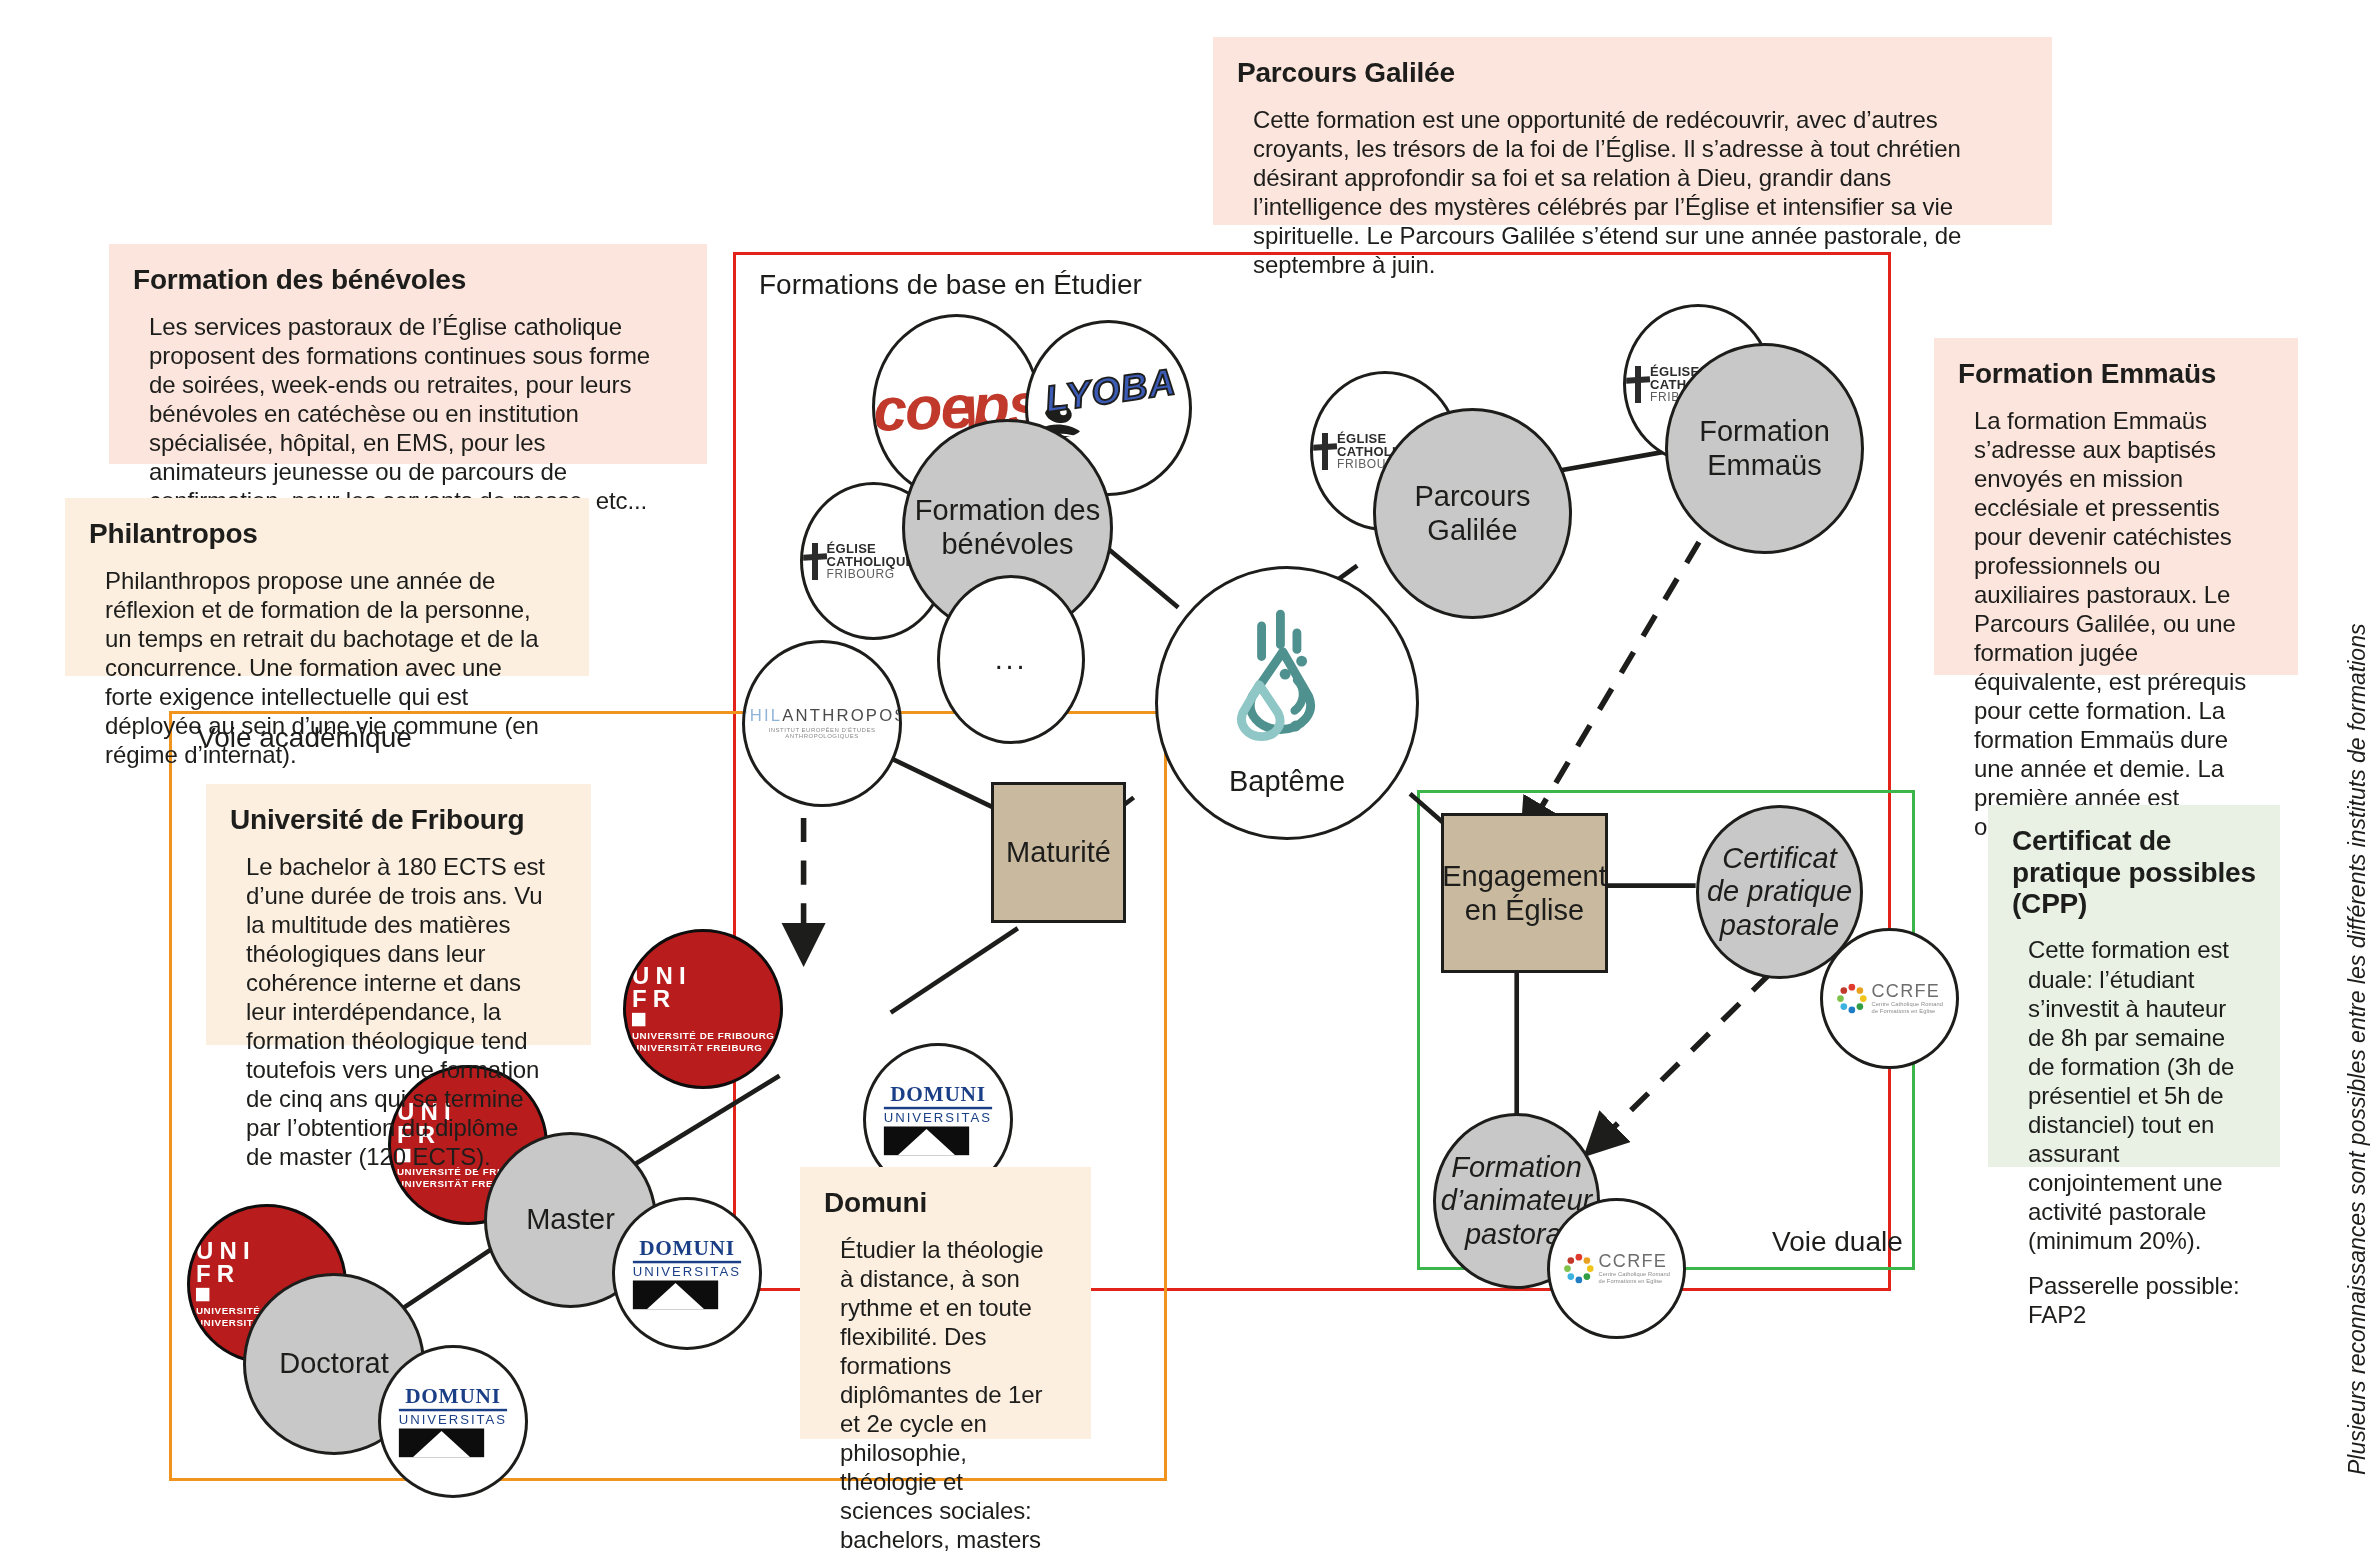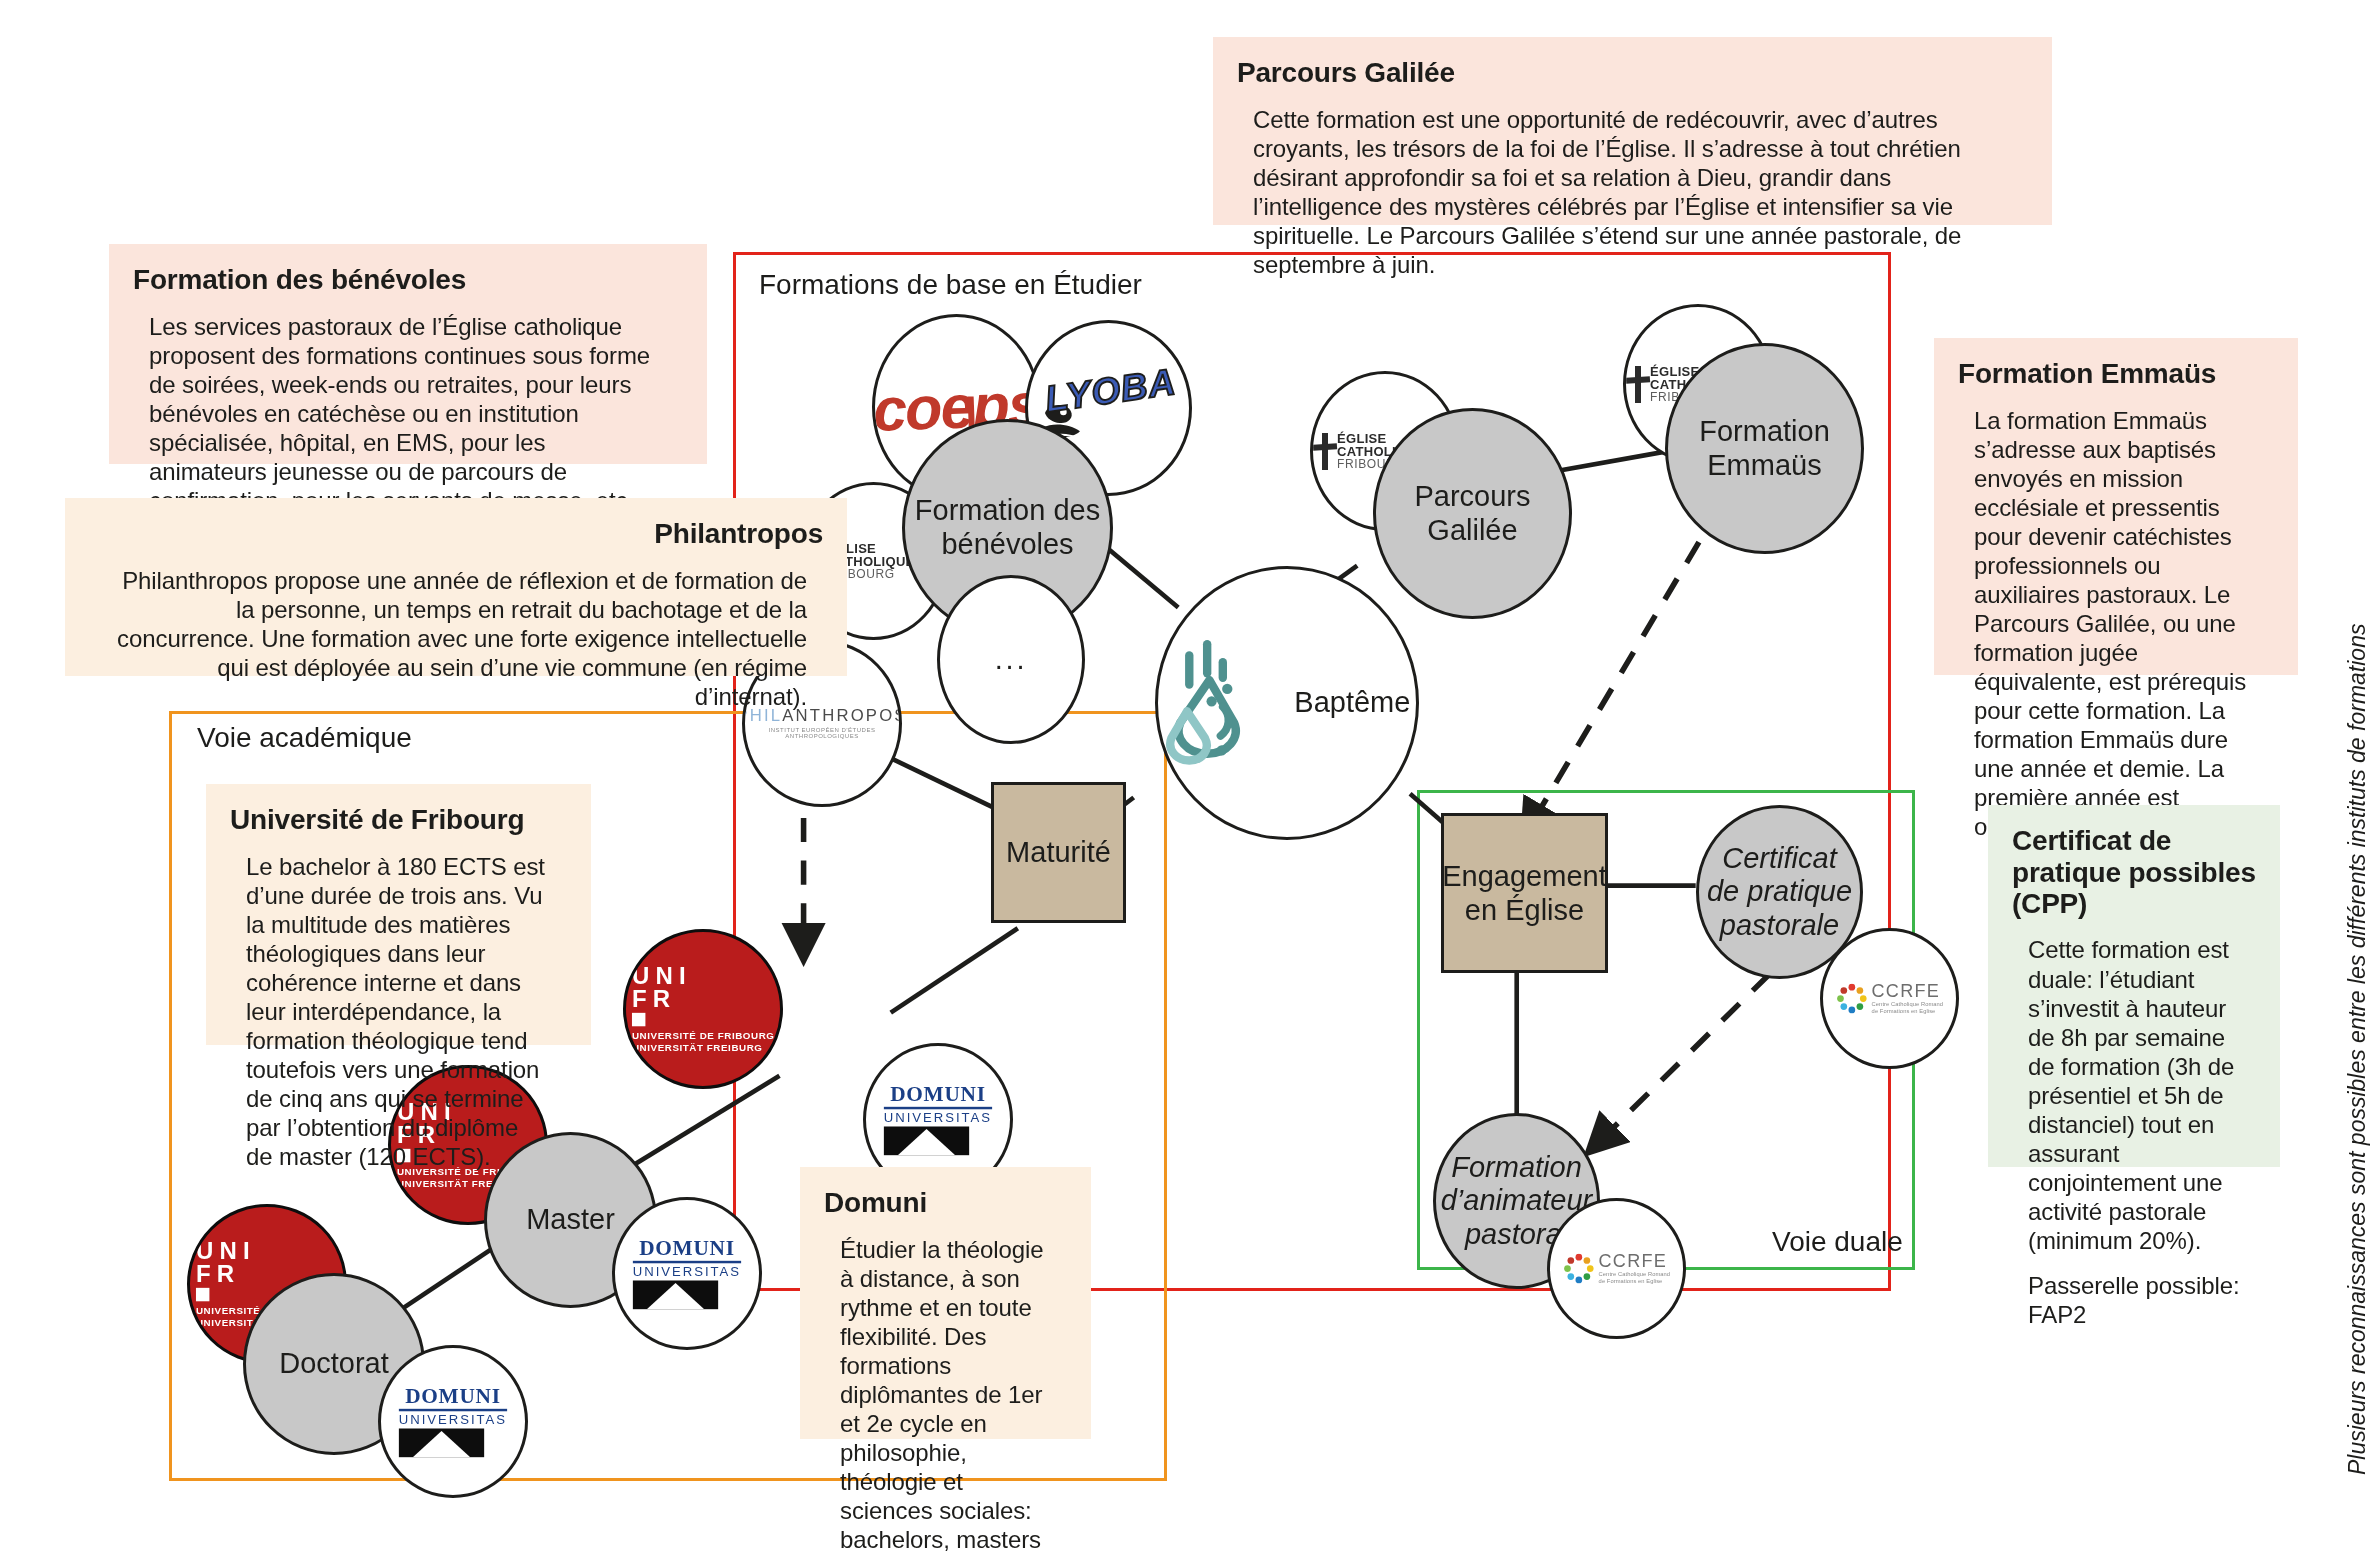--- a/index.html
+++ b/index.html
@@ -353,7 +353,7 @@
     <p>Les services pastoraux de l’Église catholique proposent des formations continues sous forme de soirées, week-ends ou retraites, pour leurs bénévoles en catéchèse ou en institution spécialisée, hôpital, en EMS, pour les animateurs jeunesse ou de parcours de confirmation, pour les servants de messe, etc...</p>
   </div>
 
-  <div class="infobox cream" style="left:65px;top:498px;width:782px;height:178px;padding:20.4px 24px 15px 24px;text-align:right;">
+  <div class="infobox cream" style="left:65px;top:498px;width:524px;height:178px;padding:20.4px 24px 15px 24px;">
     <h3>Philantropos</h3>
     <p>Philanthropos propose une année de réflexion et de formation de la personne, un temps en retrait du bachotage et de la concurrence. Une formation avec une forte exigence intellectuelle qui est déployée au sein d’une vie commune (en régime d’internat).</p>
   </div>

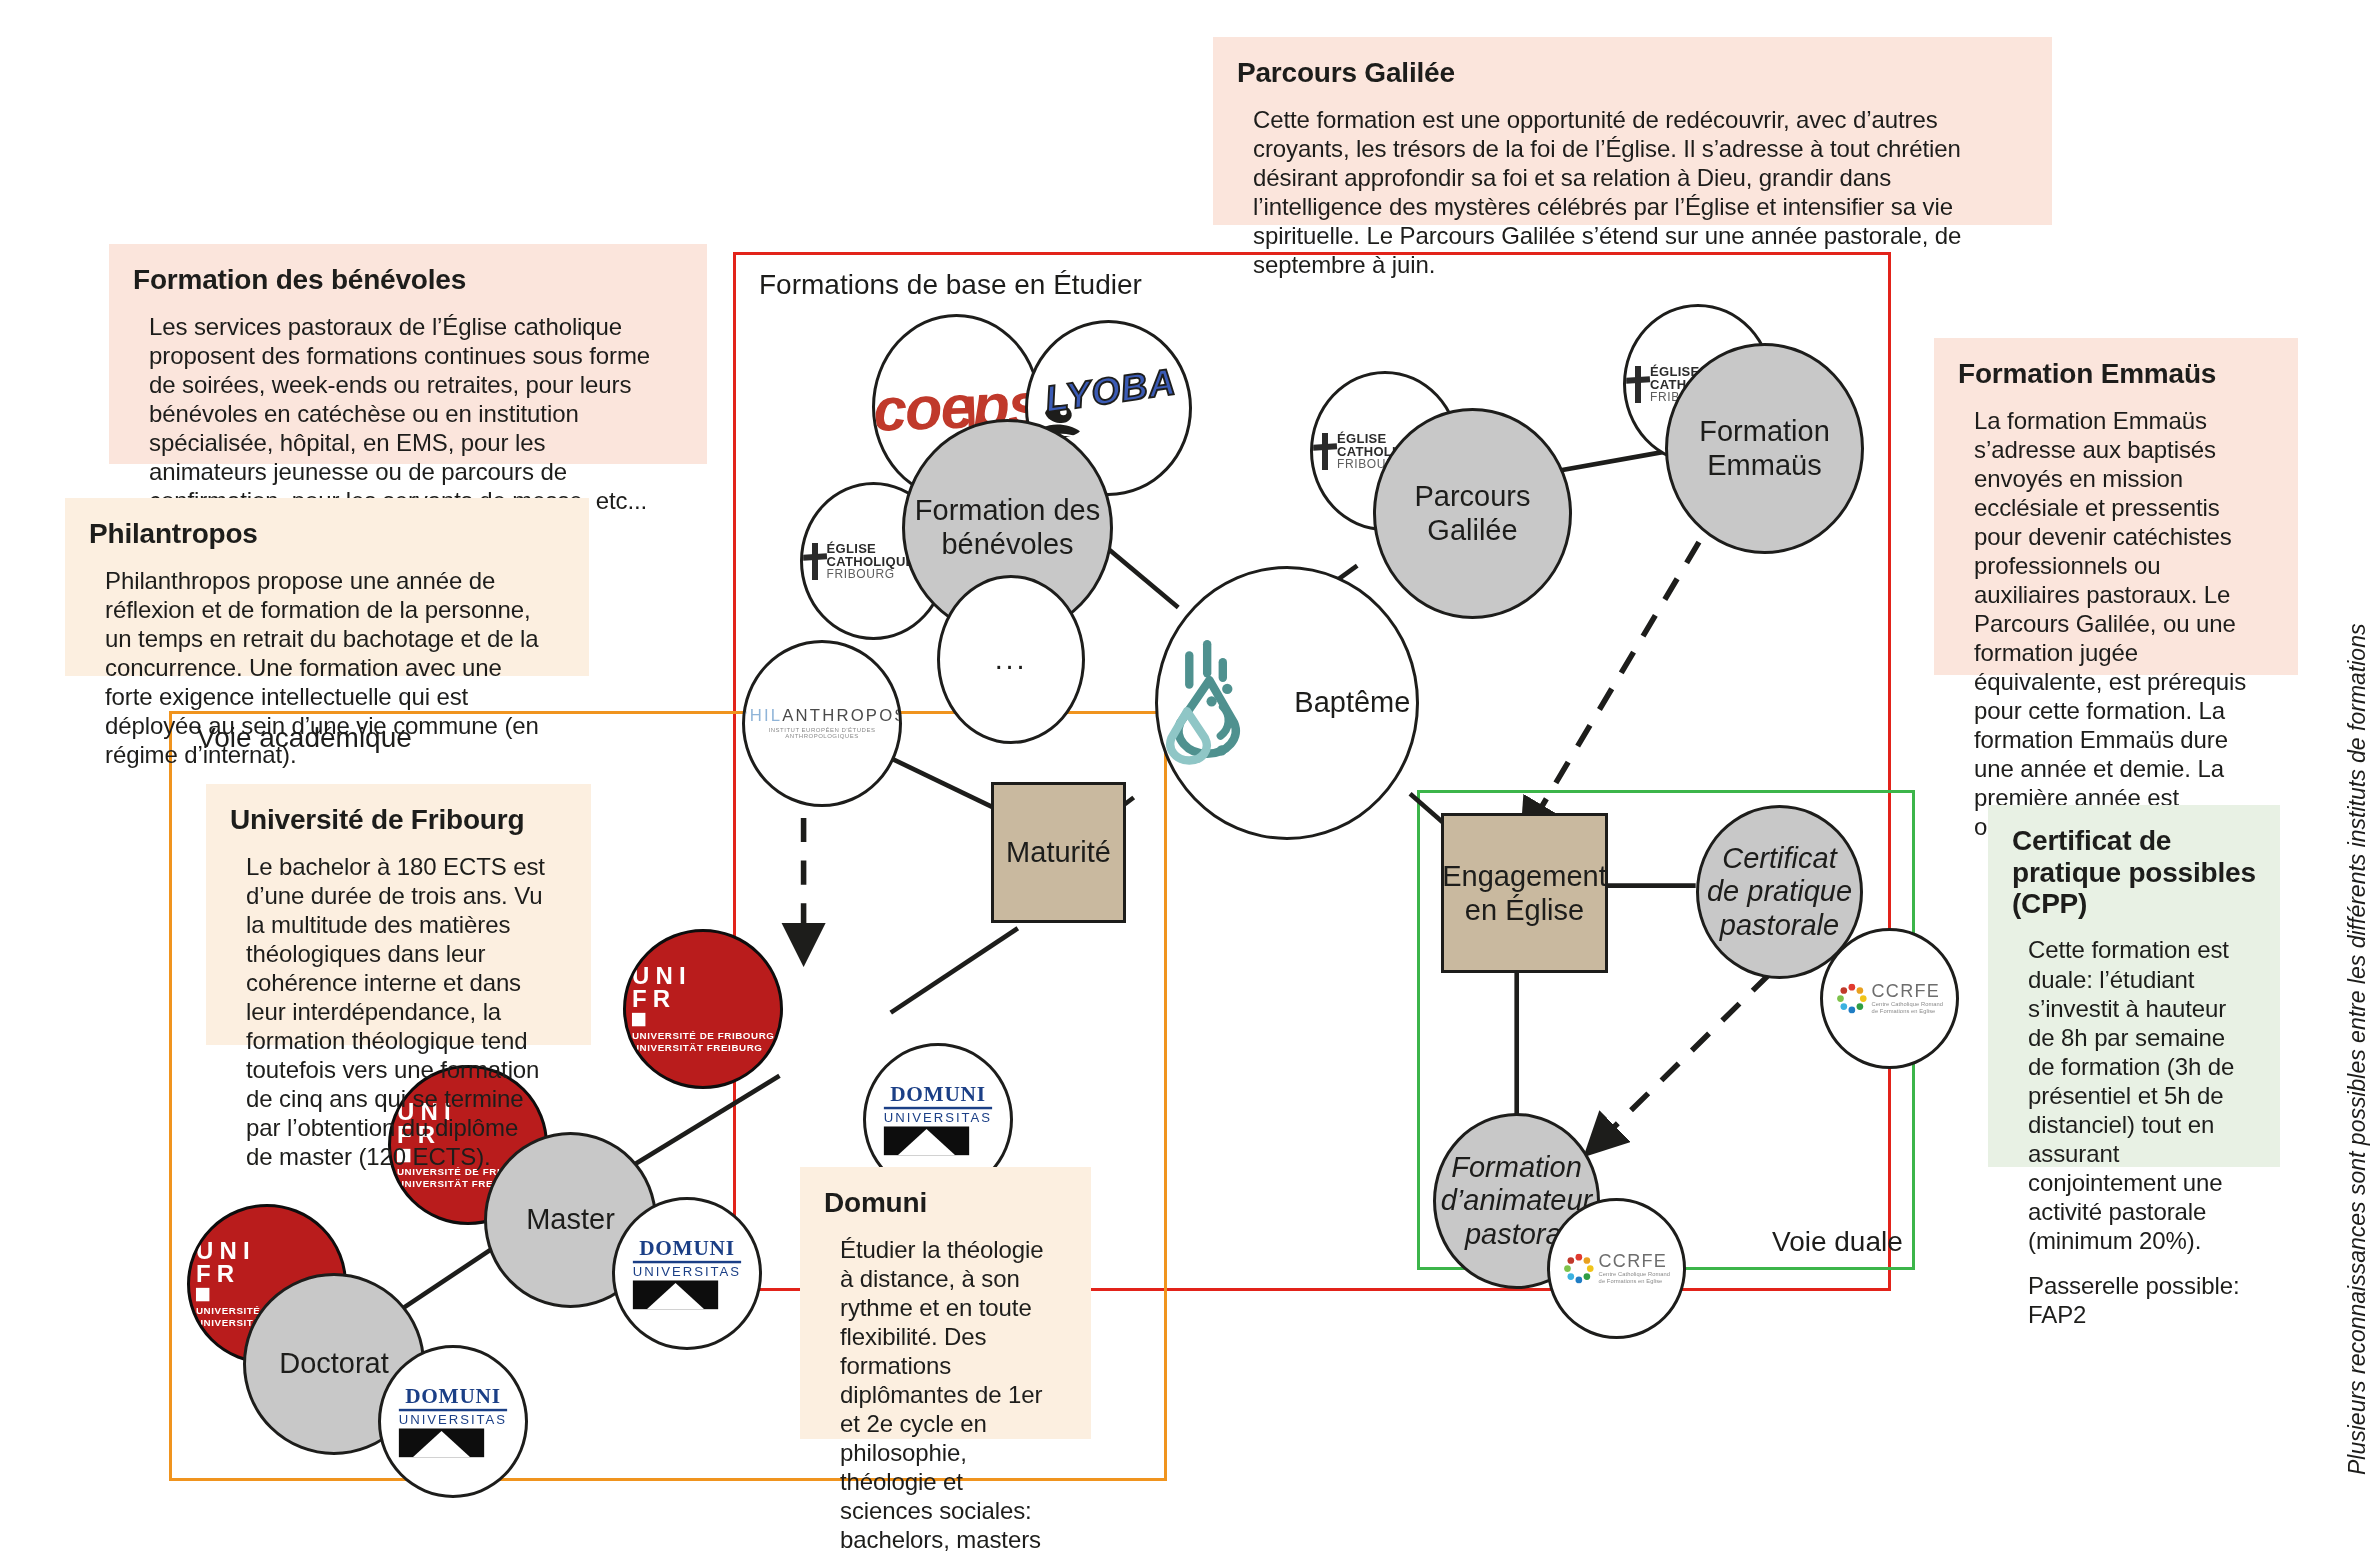--- a/index.html
+++ b/index.html
@@ -230,7 +230,7 @@
     <span class="lbl">Formation Emmaüs</span>
   </div>
 
-  <div class="node" style="left:1155px;top:566px;width:264px;height:274px;flex-direction:row;gap:19px;">
+  <div class="node" style="left:1155px;top:566px;width:264px;height:274px;flex-direction:column;gap:19px;">
     <svg class="bapt-icon" viewBox="0 0 100 118">
       <g stroke="#4f918f" stroke-width="7.5" stroke-linecap="round" fill="none">
         <line x1="44" y1="6" x2="44" y2="32"></line>

